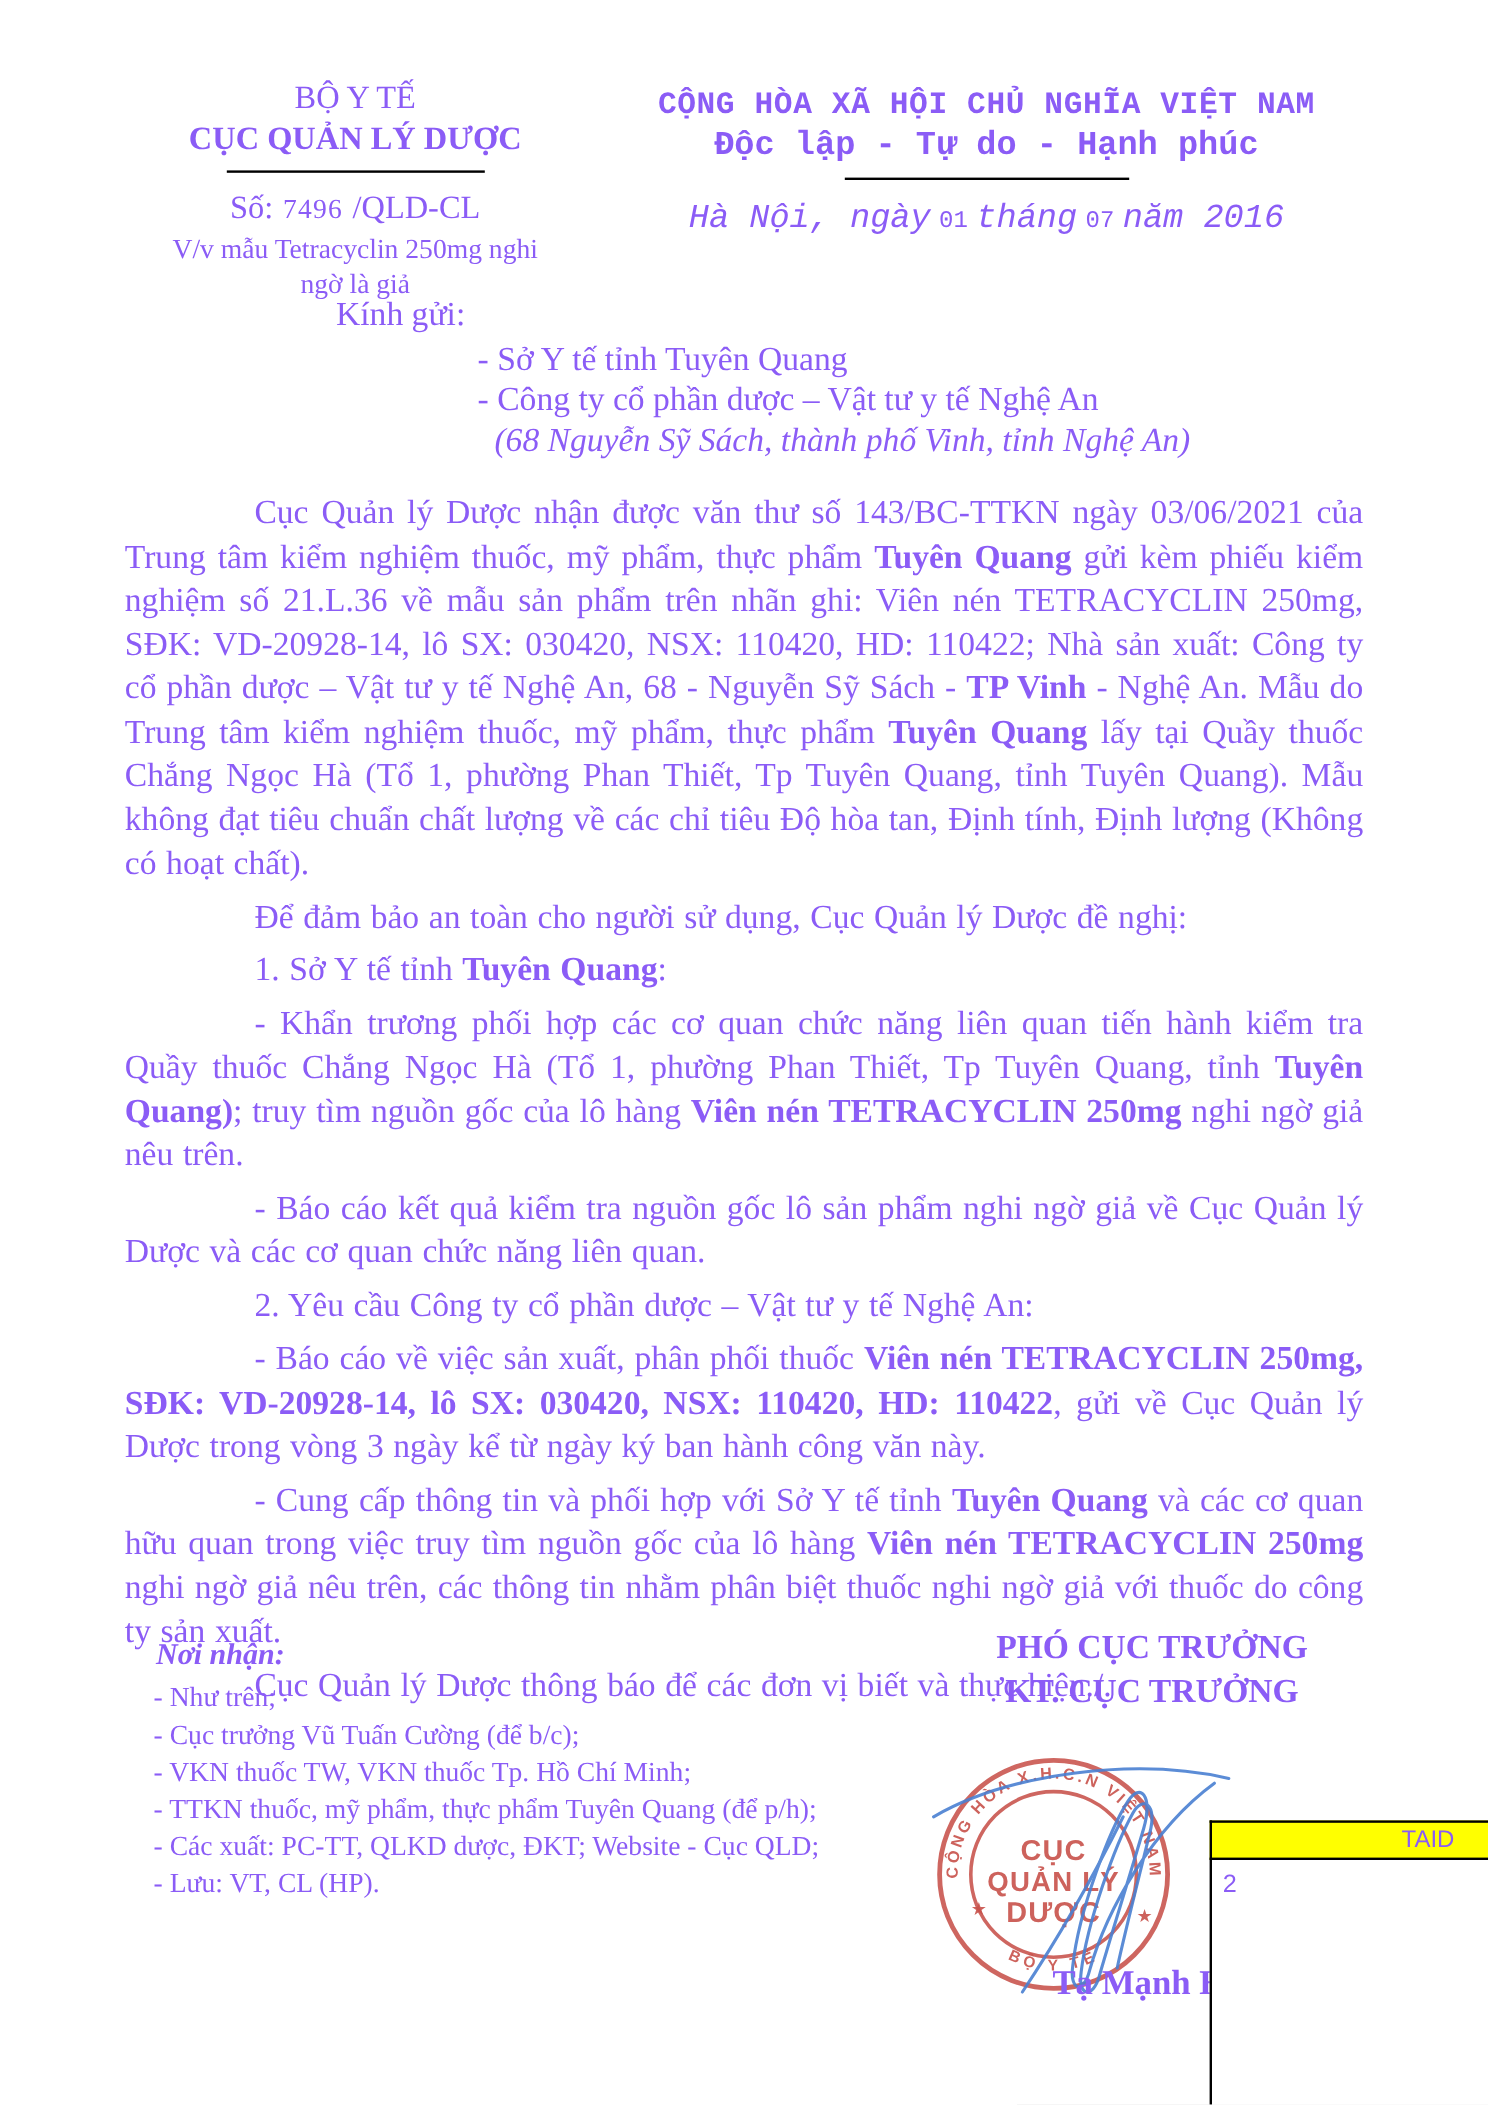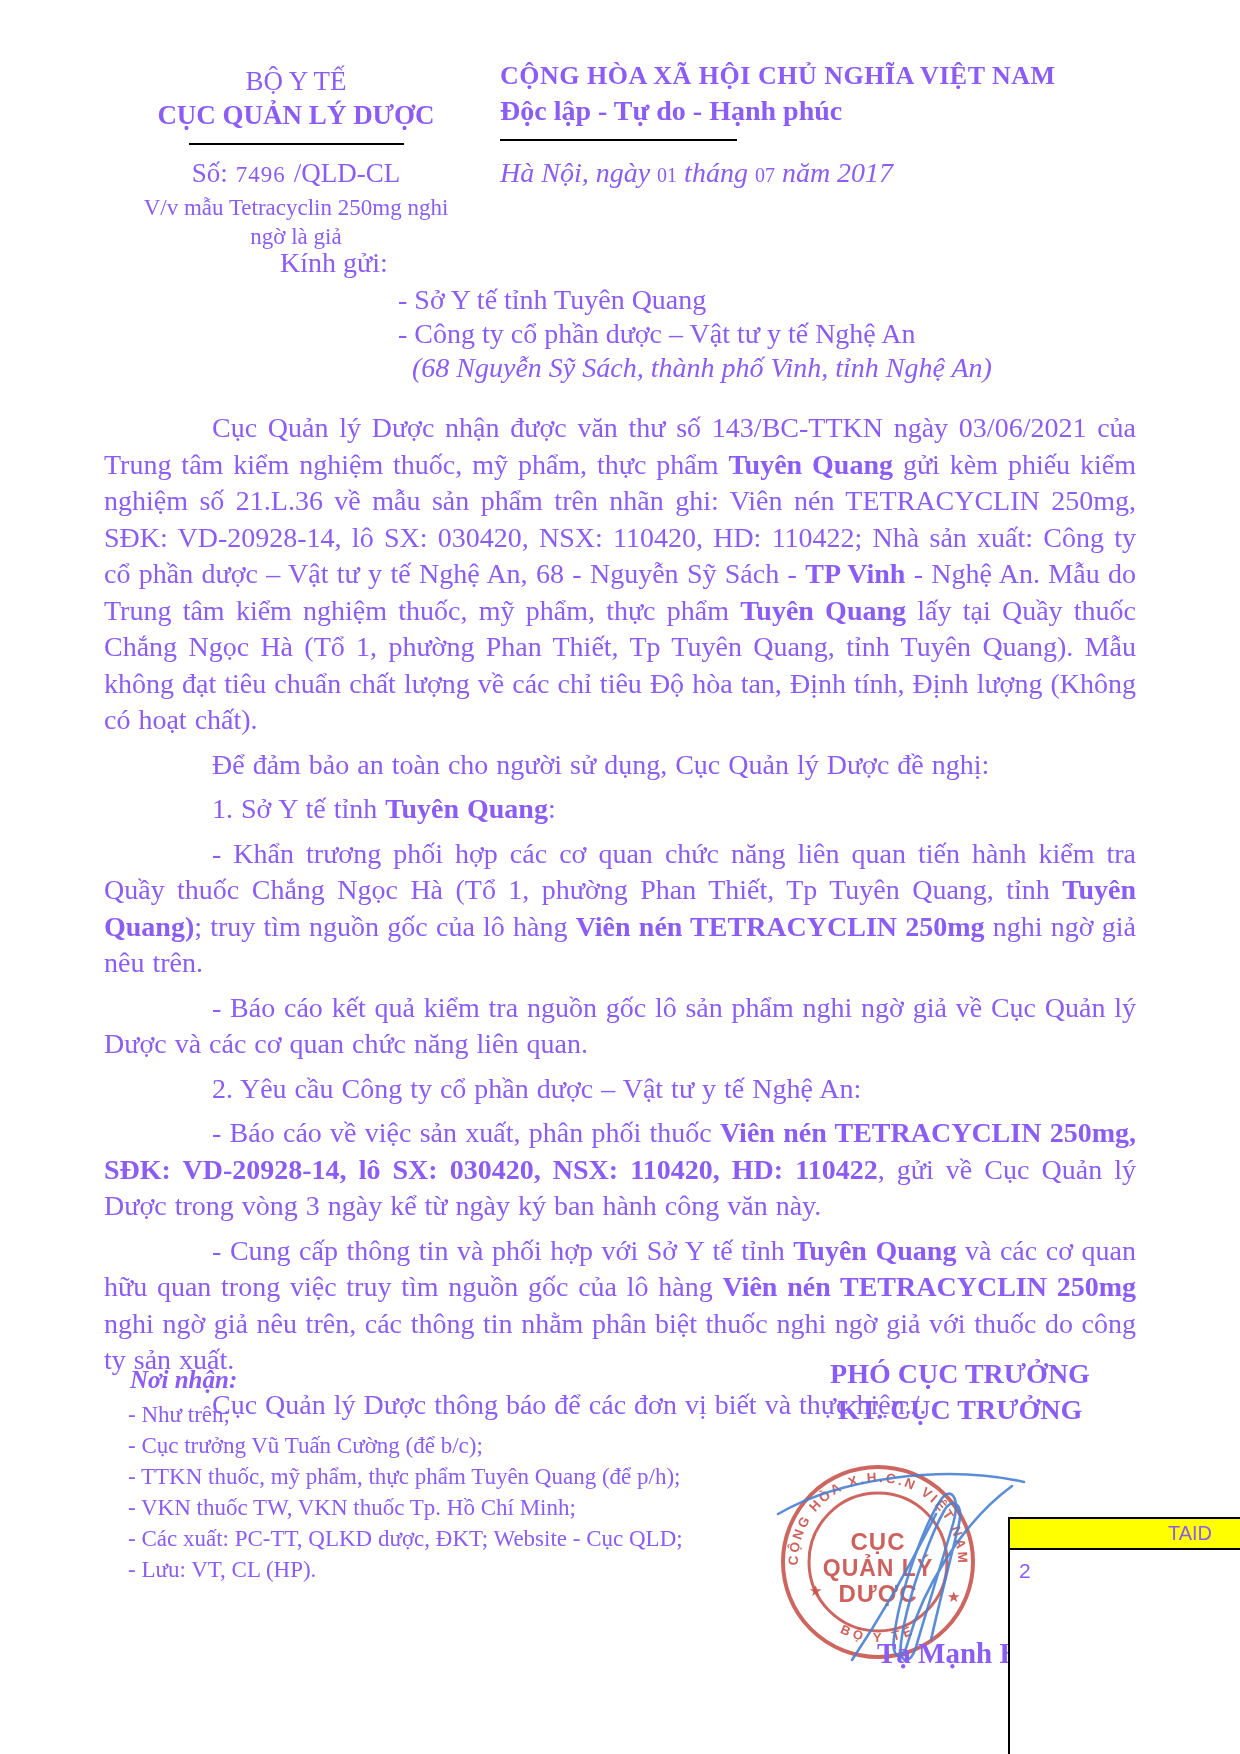--- a/index.html
+++ b/index.html
@@ -9,7 +9,7 @@
   }
   
   .hdr-left{position:absolute;left:96px;top:66px;width:400px;text-align:center;}
-  .hdr-right{position:absolute;left:500px;top:61px;width:644px;text-align:left;}
+  .hdr-right{position:absolute;left:500px;top:72px;width:644px;text-align:center;font-family:Liberation Mono, monospace;}
   .org-parent{font-size:27px;}
   .org-name{font-size:27px;font-weight:bold;margin-top:3px;}
   .rule{display:inline-block;border-top:2.5px solid #000;margin-top:4px;}

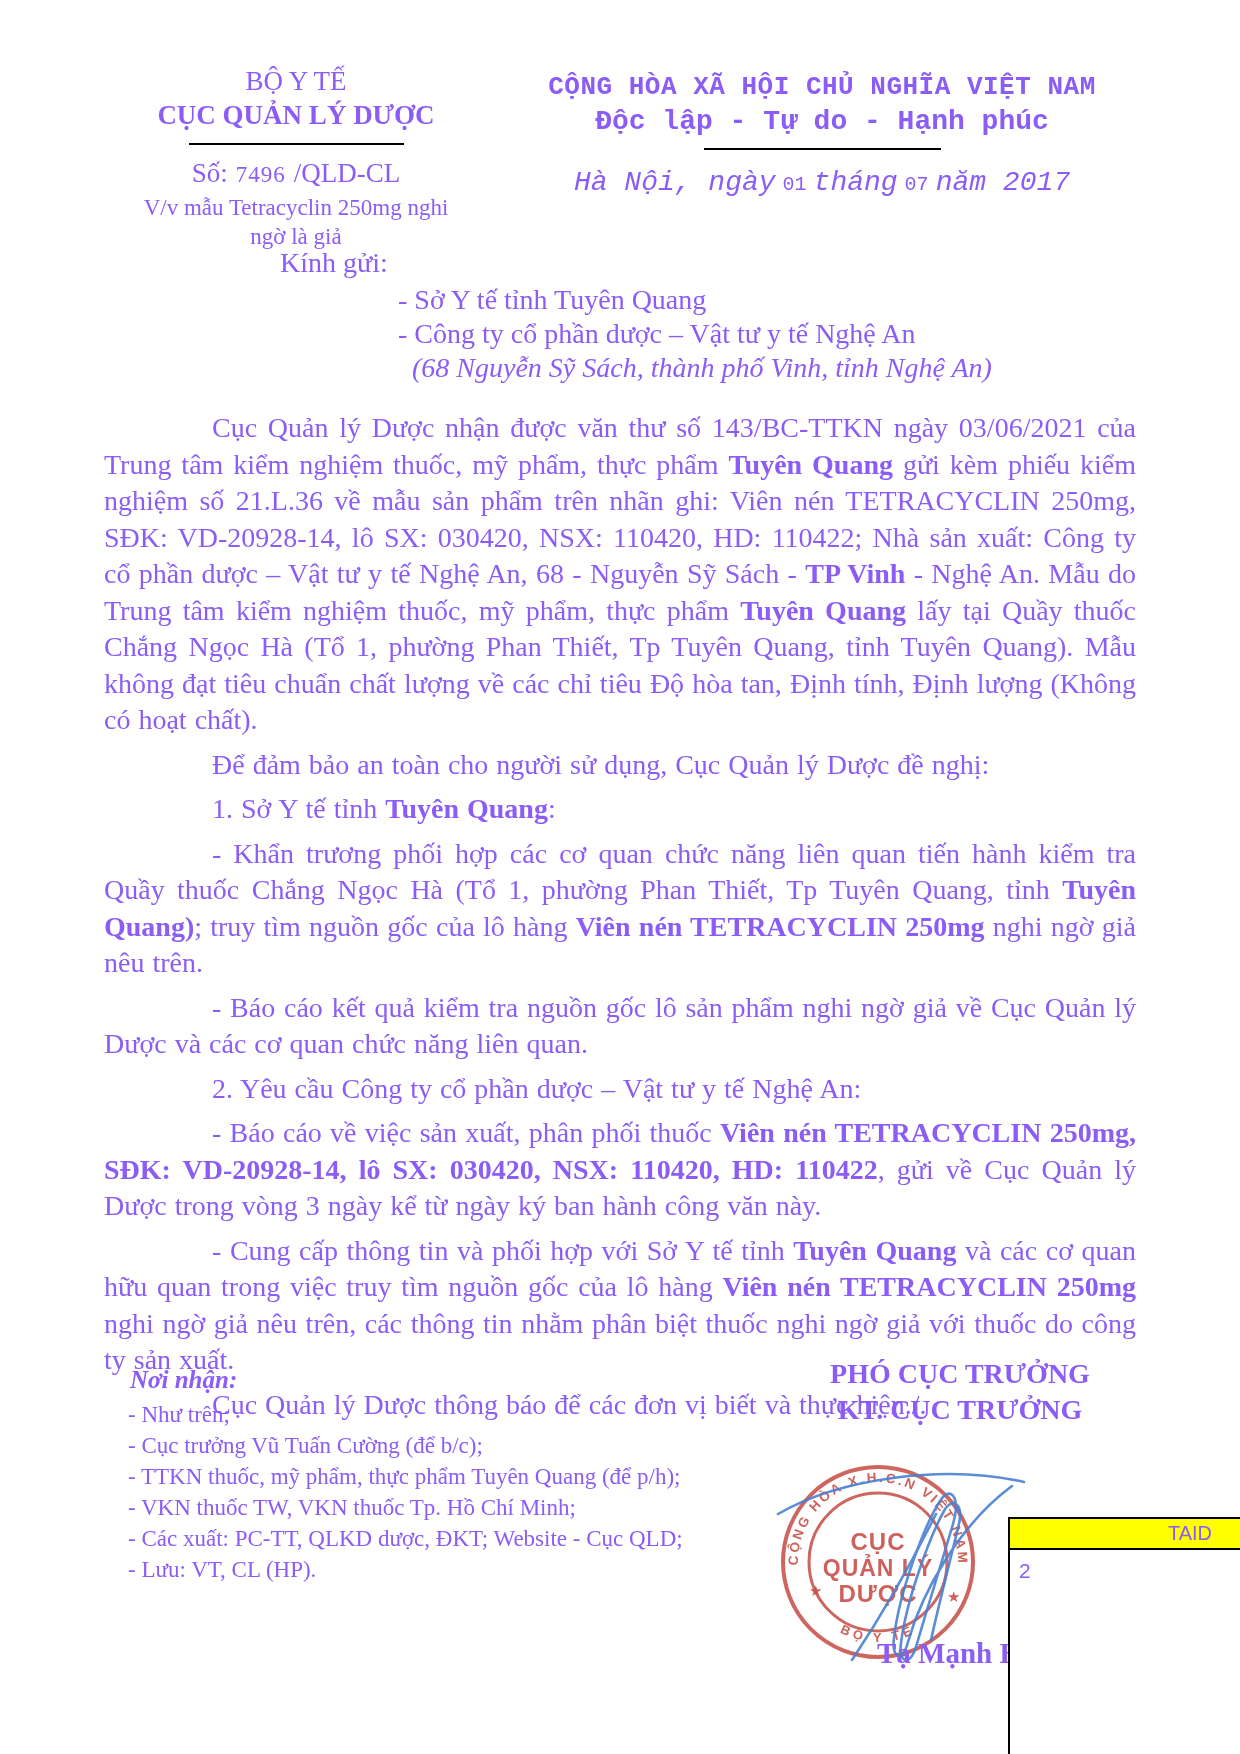--- a/index.html
+++ b/index.html
@@ -69,7 +69,7 @@
     <div class="motto2">Độc lập - Tự do - Hạnh phúc</div>
     <span class="rule rule-right"></span>
     <div class="dateline">
-      <span>Hà Nội, ngày</span><span class="num">01</span><span>tháng</span><span class="num">07</span><span>năm 2017</span>
+      <span>Hà Nội, ngày</span><span class="num">01</span><span>tháng</span><span class="num">07</span><span>năm 2016</span>
     </div>
   </div>
 

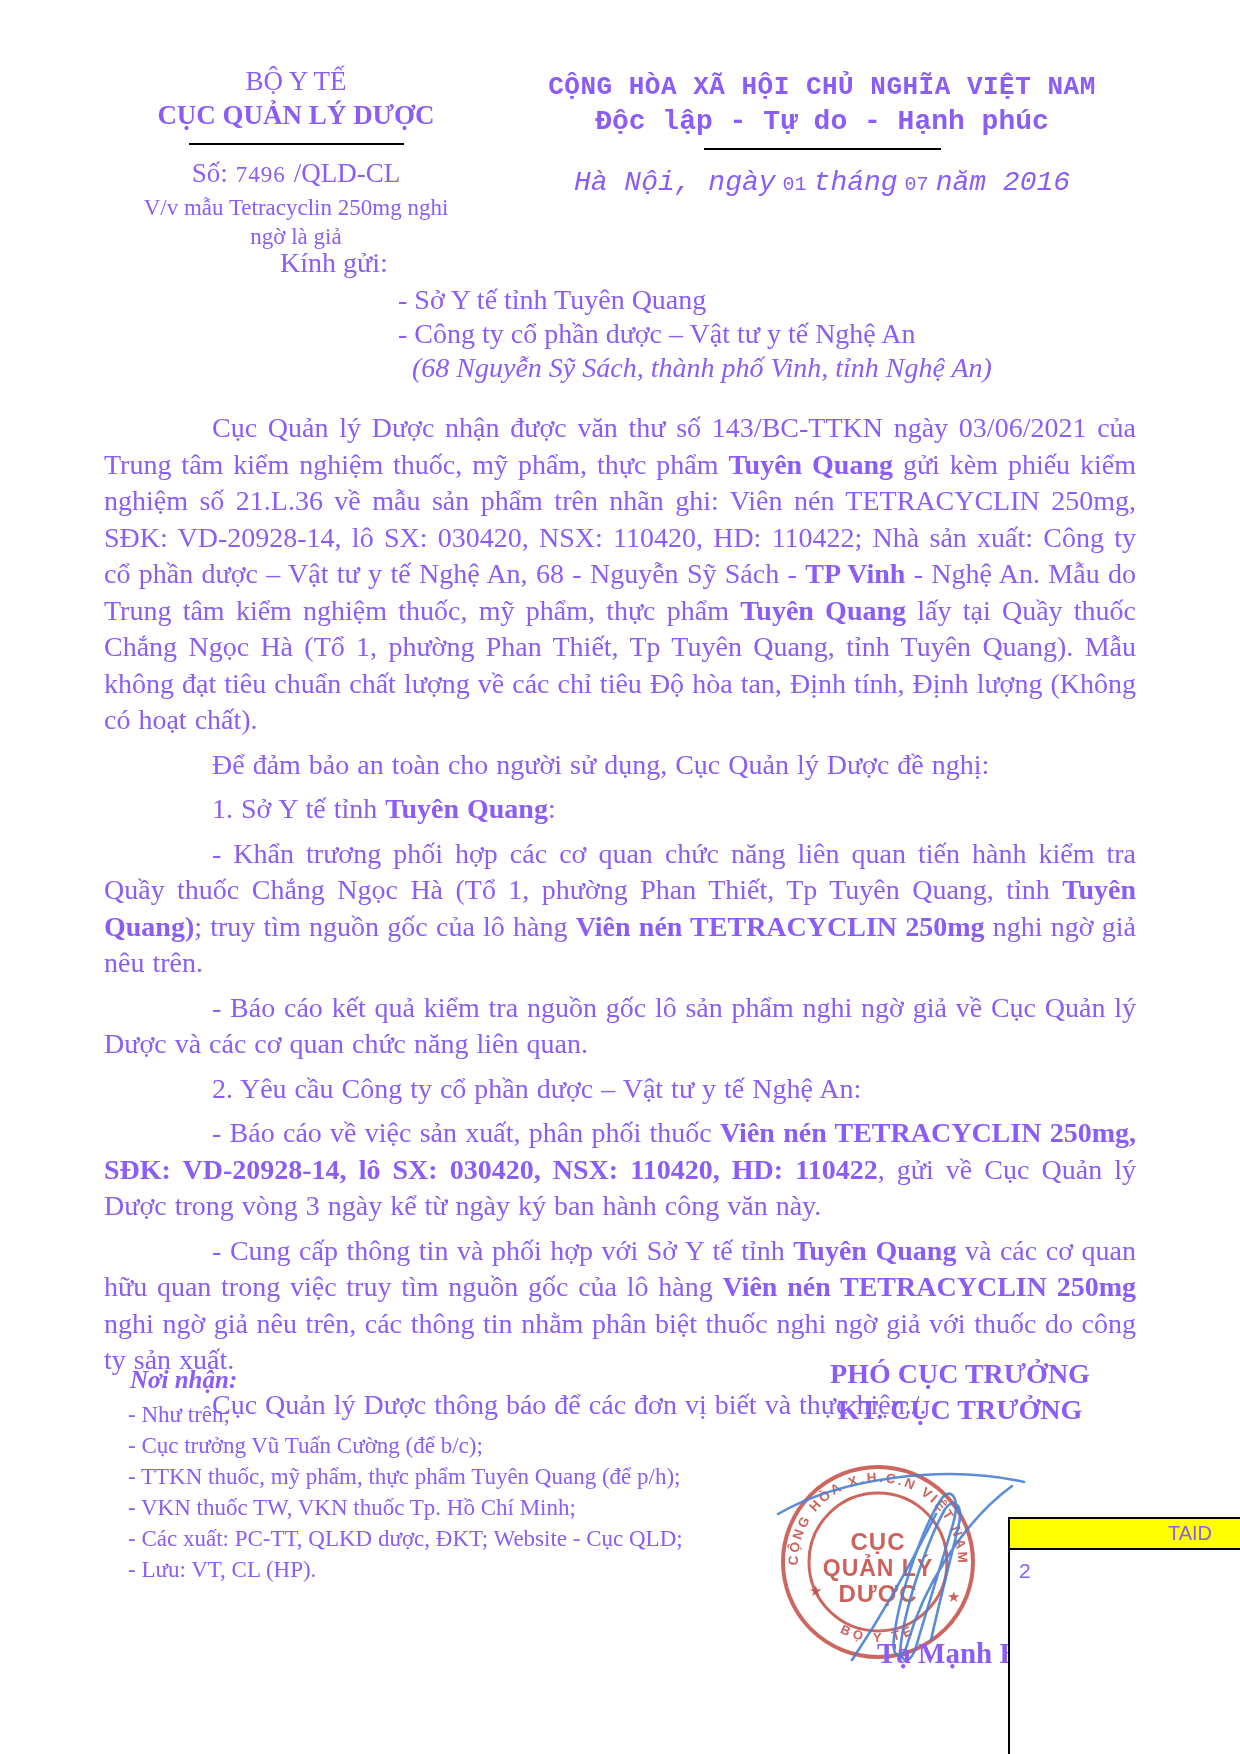--- a/index.html
+++ b/index.html
@@ -99,8 +99,8 @@
     <div>
         <div>- Như trên;</div>
         <div>- Cục trưởng Vũ Tuấn Cường (để b/c);</div>
+        <div>- VKN thuốc TW, VKN thuốc Tp. Hồ Chí Minh;</div>
         <div>- TTKN thuốc, mỹ phẩm, thực phẩm Tuyên Quang (để p/h);</div>
-        <div>- VKN thuốc TW, VKN thuốc Tp. Hồ Chí Minh;</div>
         <div>- Các xuất: PC-TT, QLKD dược, ĐKT; Website - Cục QLD;</div>
         <div>- Lưu: VT, CL (HP).</div>
       </div>

